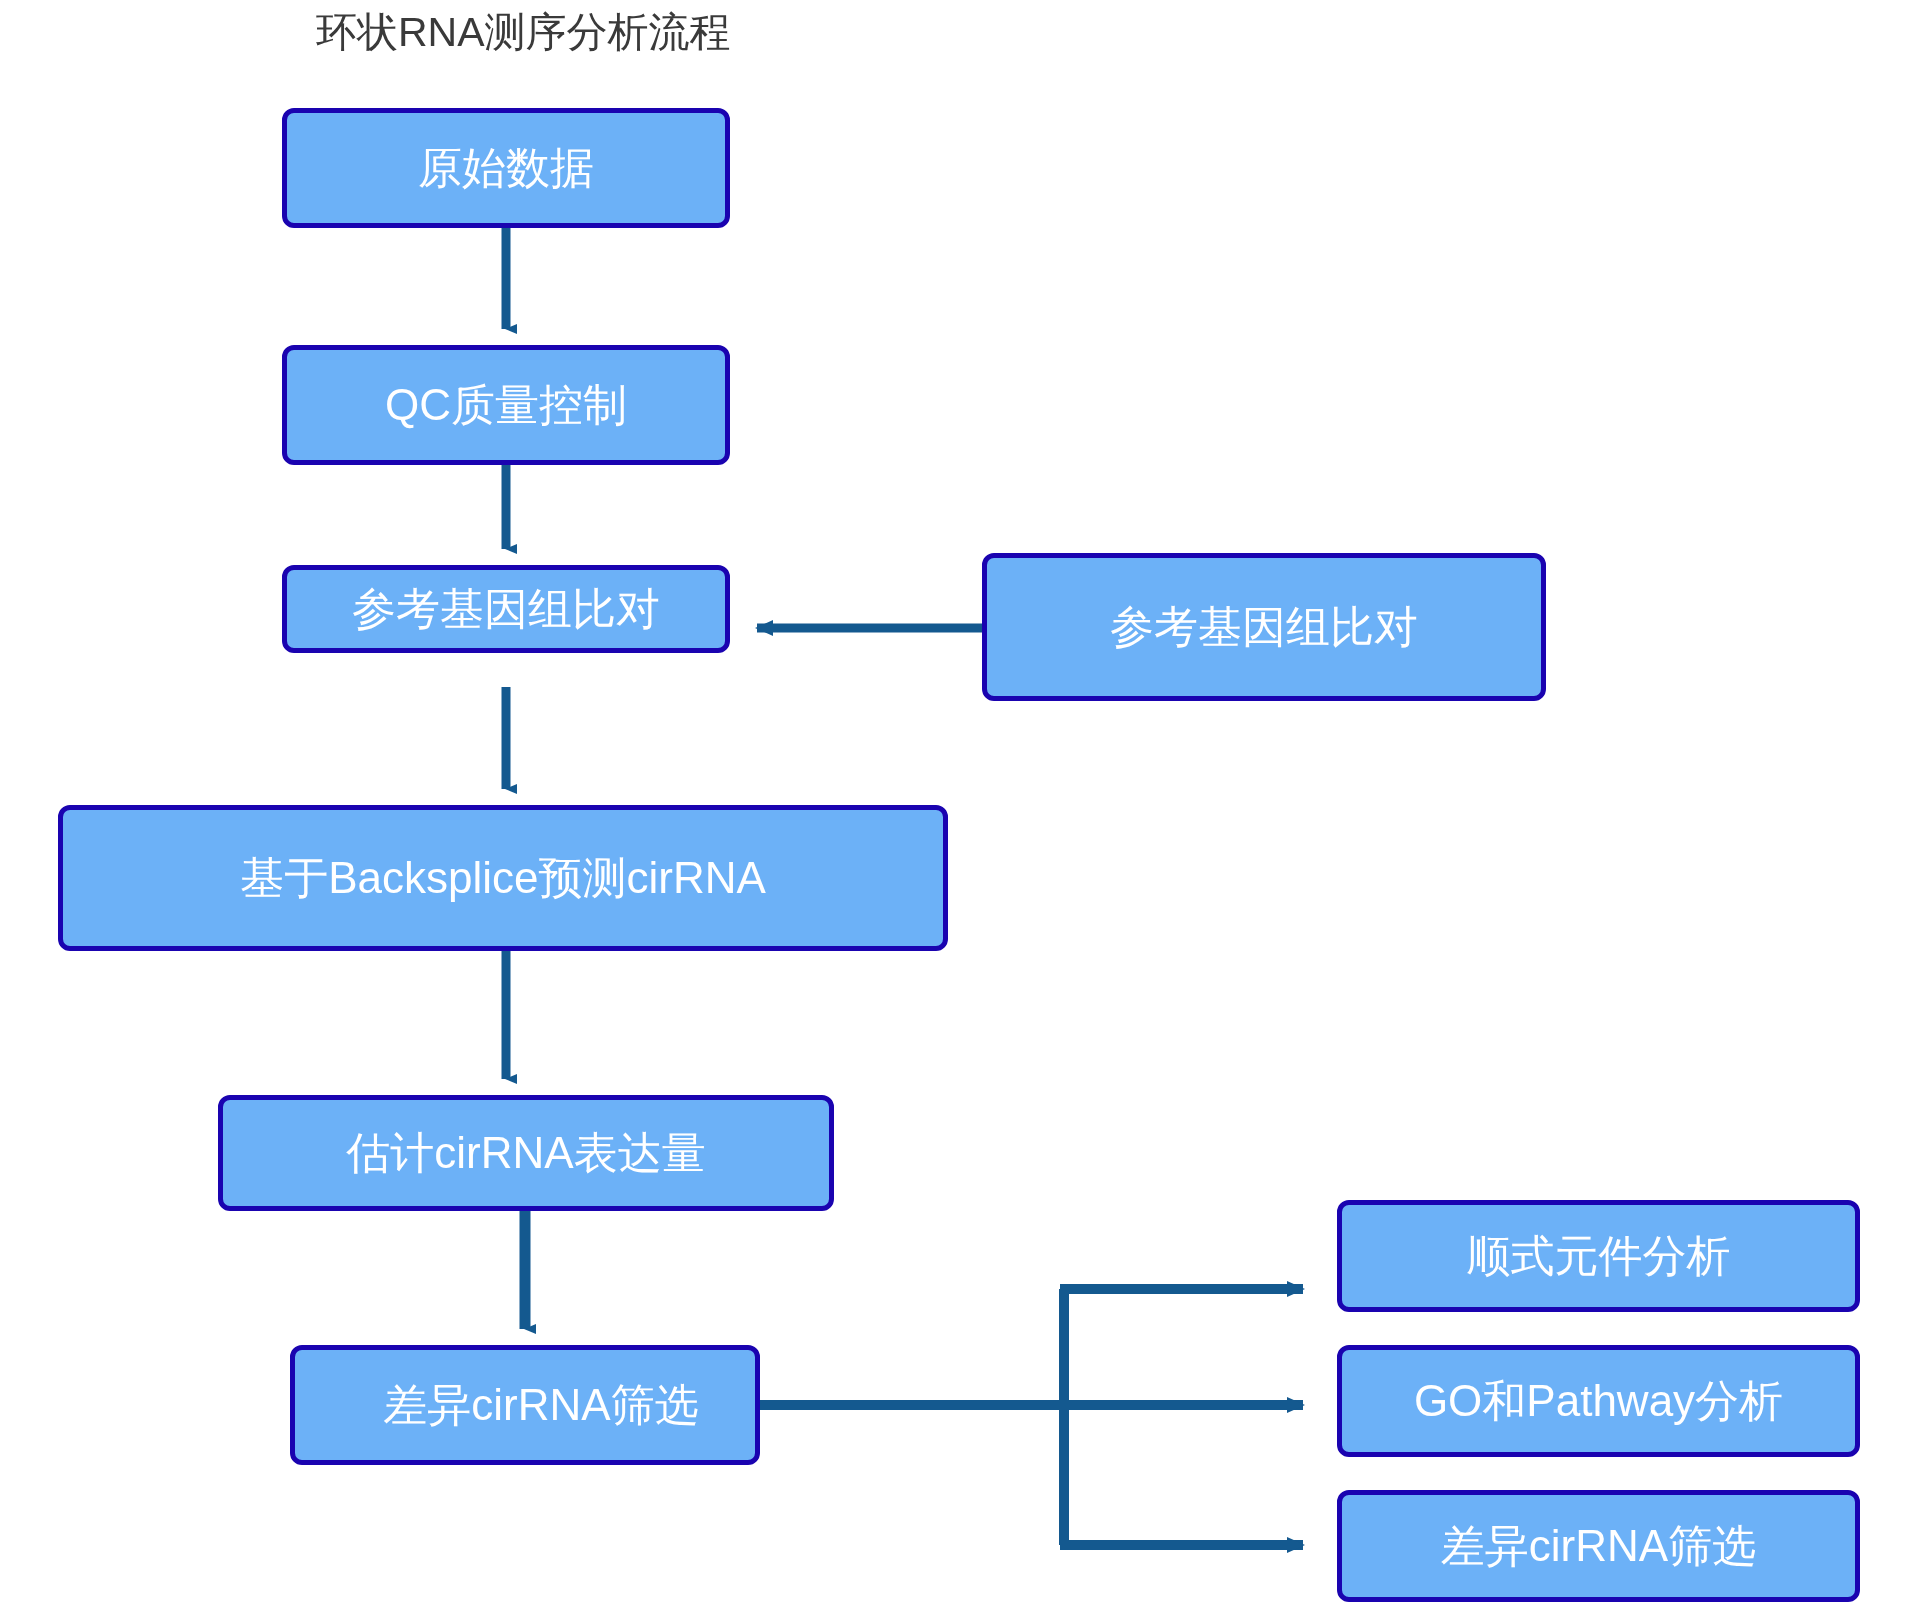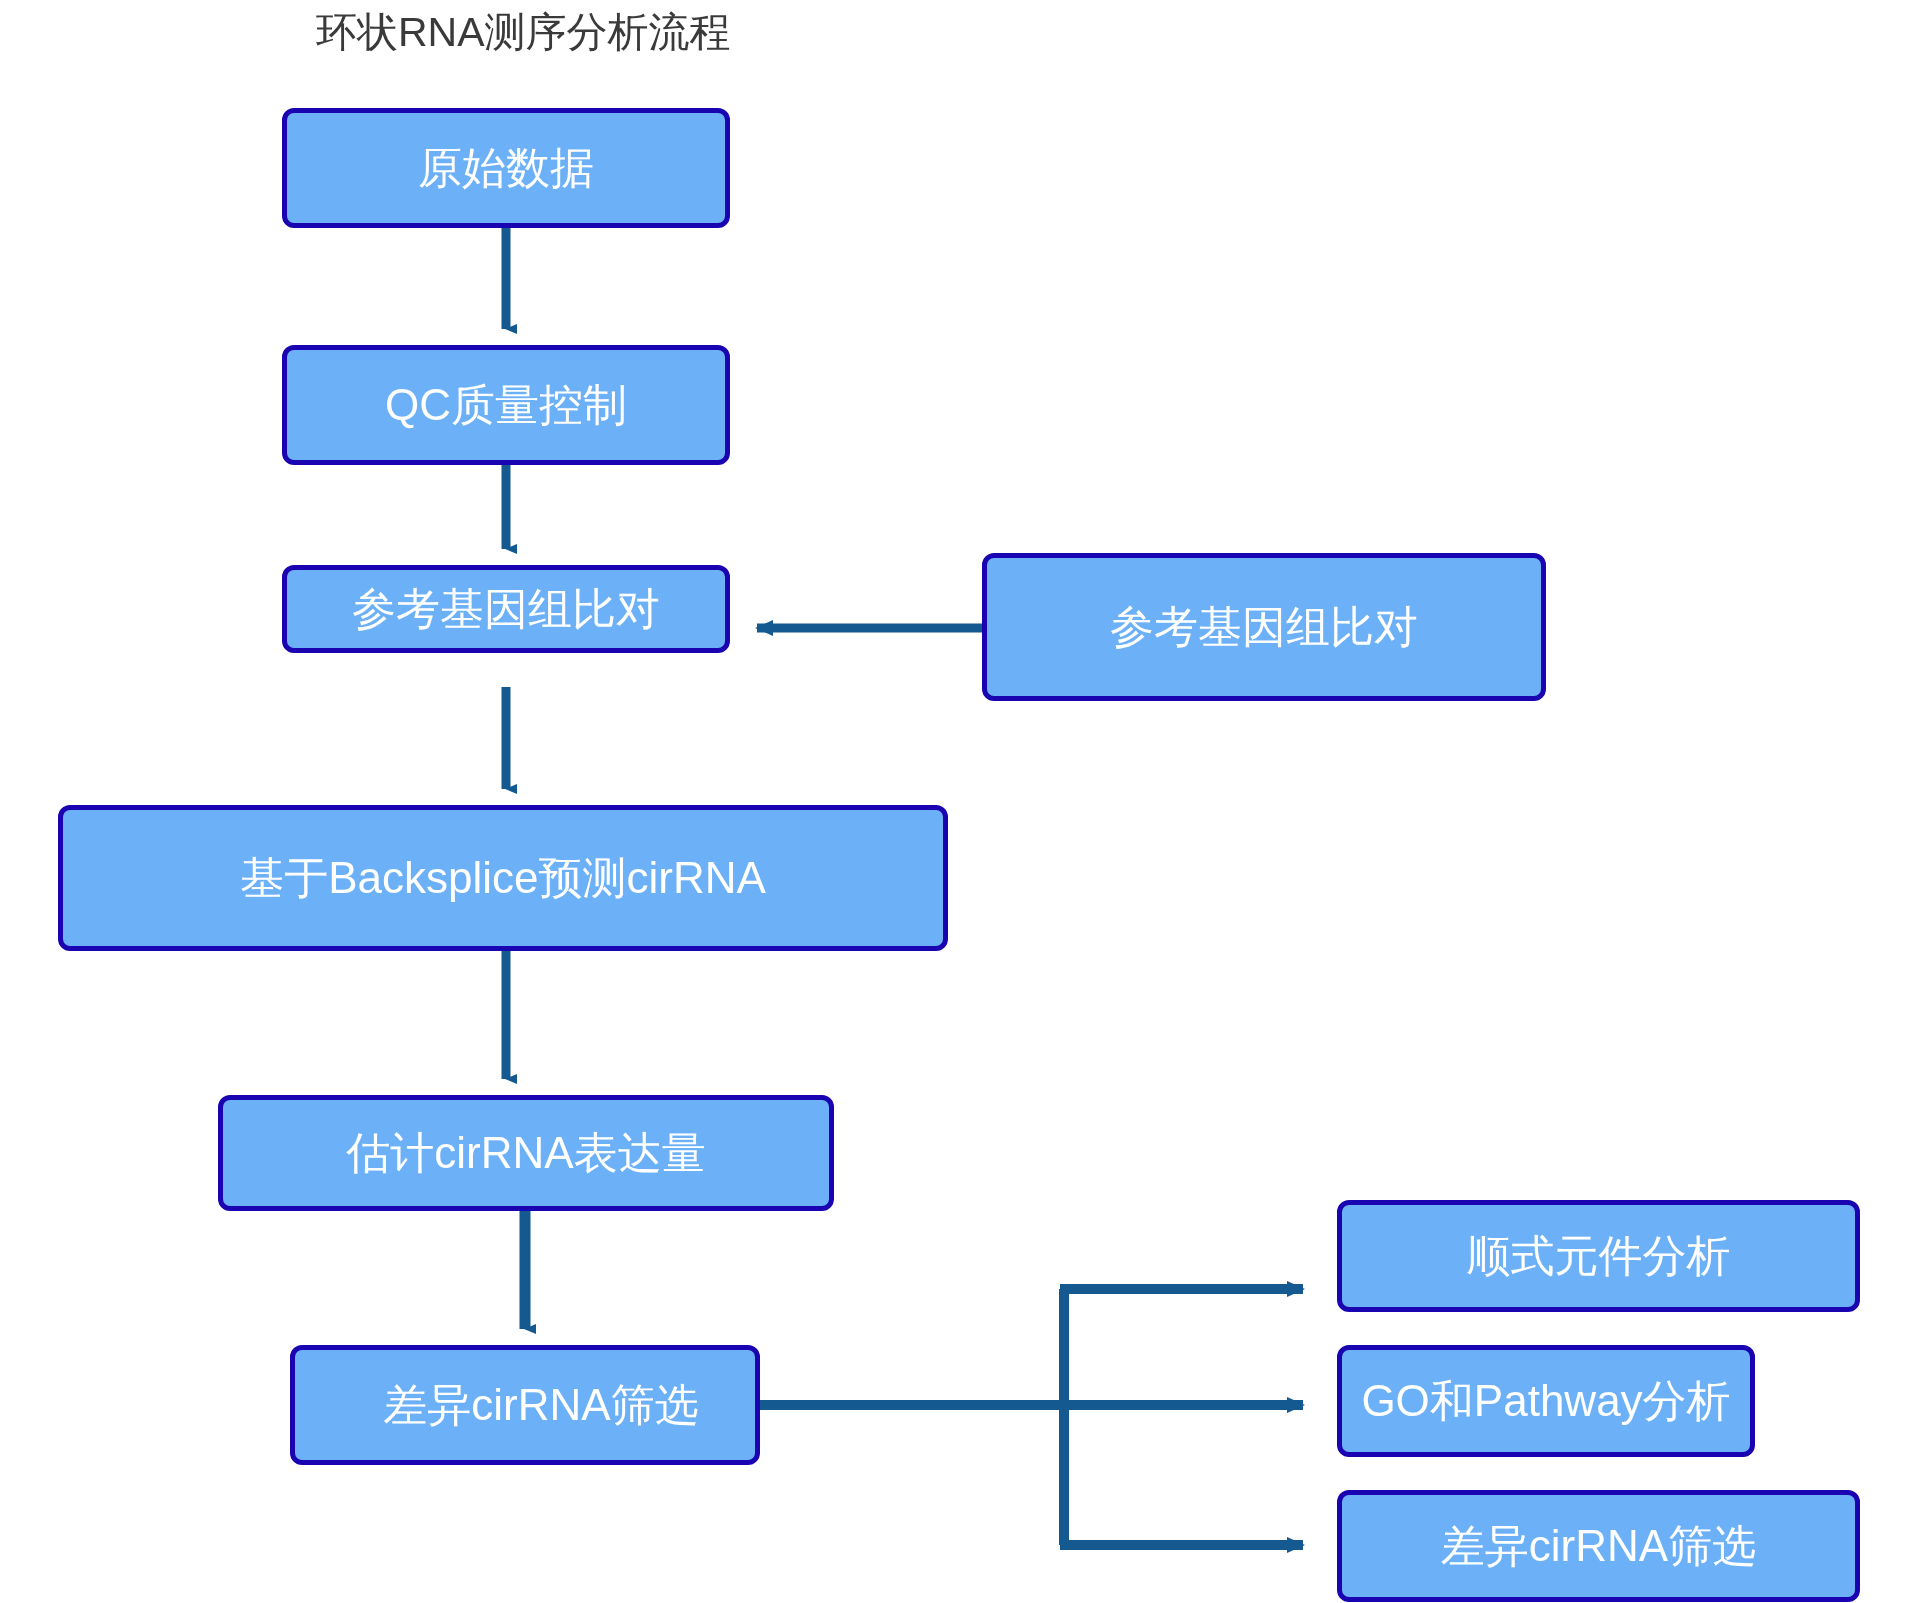--- a/index.html
+++ b/index.html
@@ -148,7 +148,7 @@
     <span class="node-label">顺式元件分析</span>
   </div>
 
-  <div class="node" style="left:1337px; top:1345px; width:418px; height:112px;">
+  <div class="node" style="left:1337px; top:1345px; width:523px; height:112px;">
     <span class="node-label">GO和Pathway分析</span>
   </div>
 

